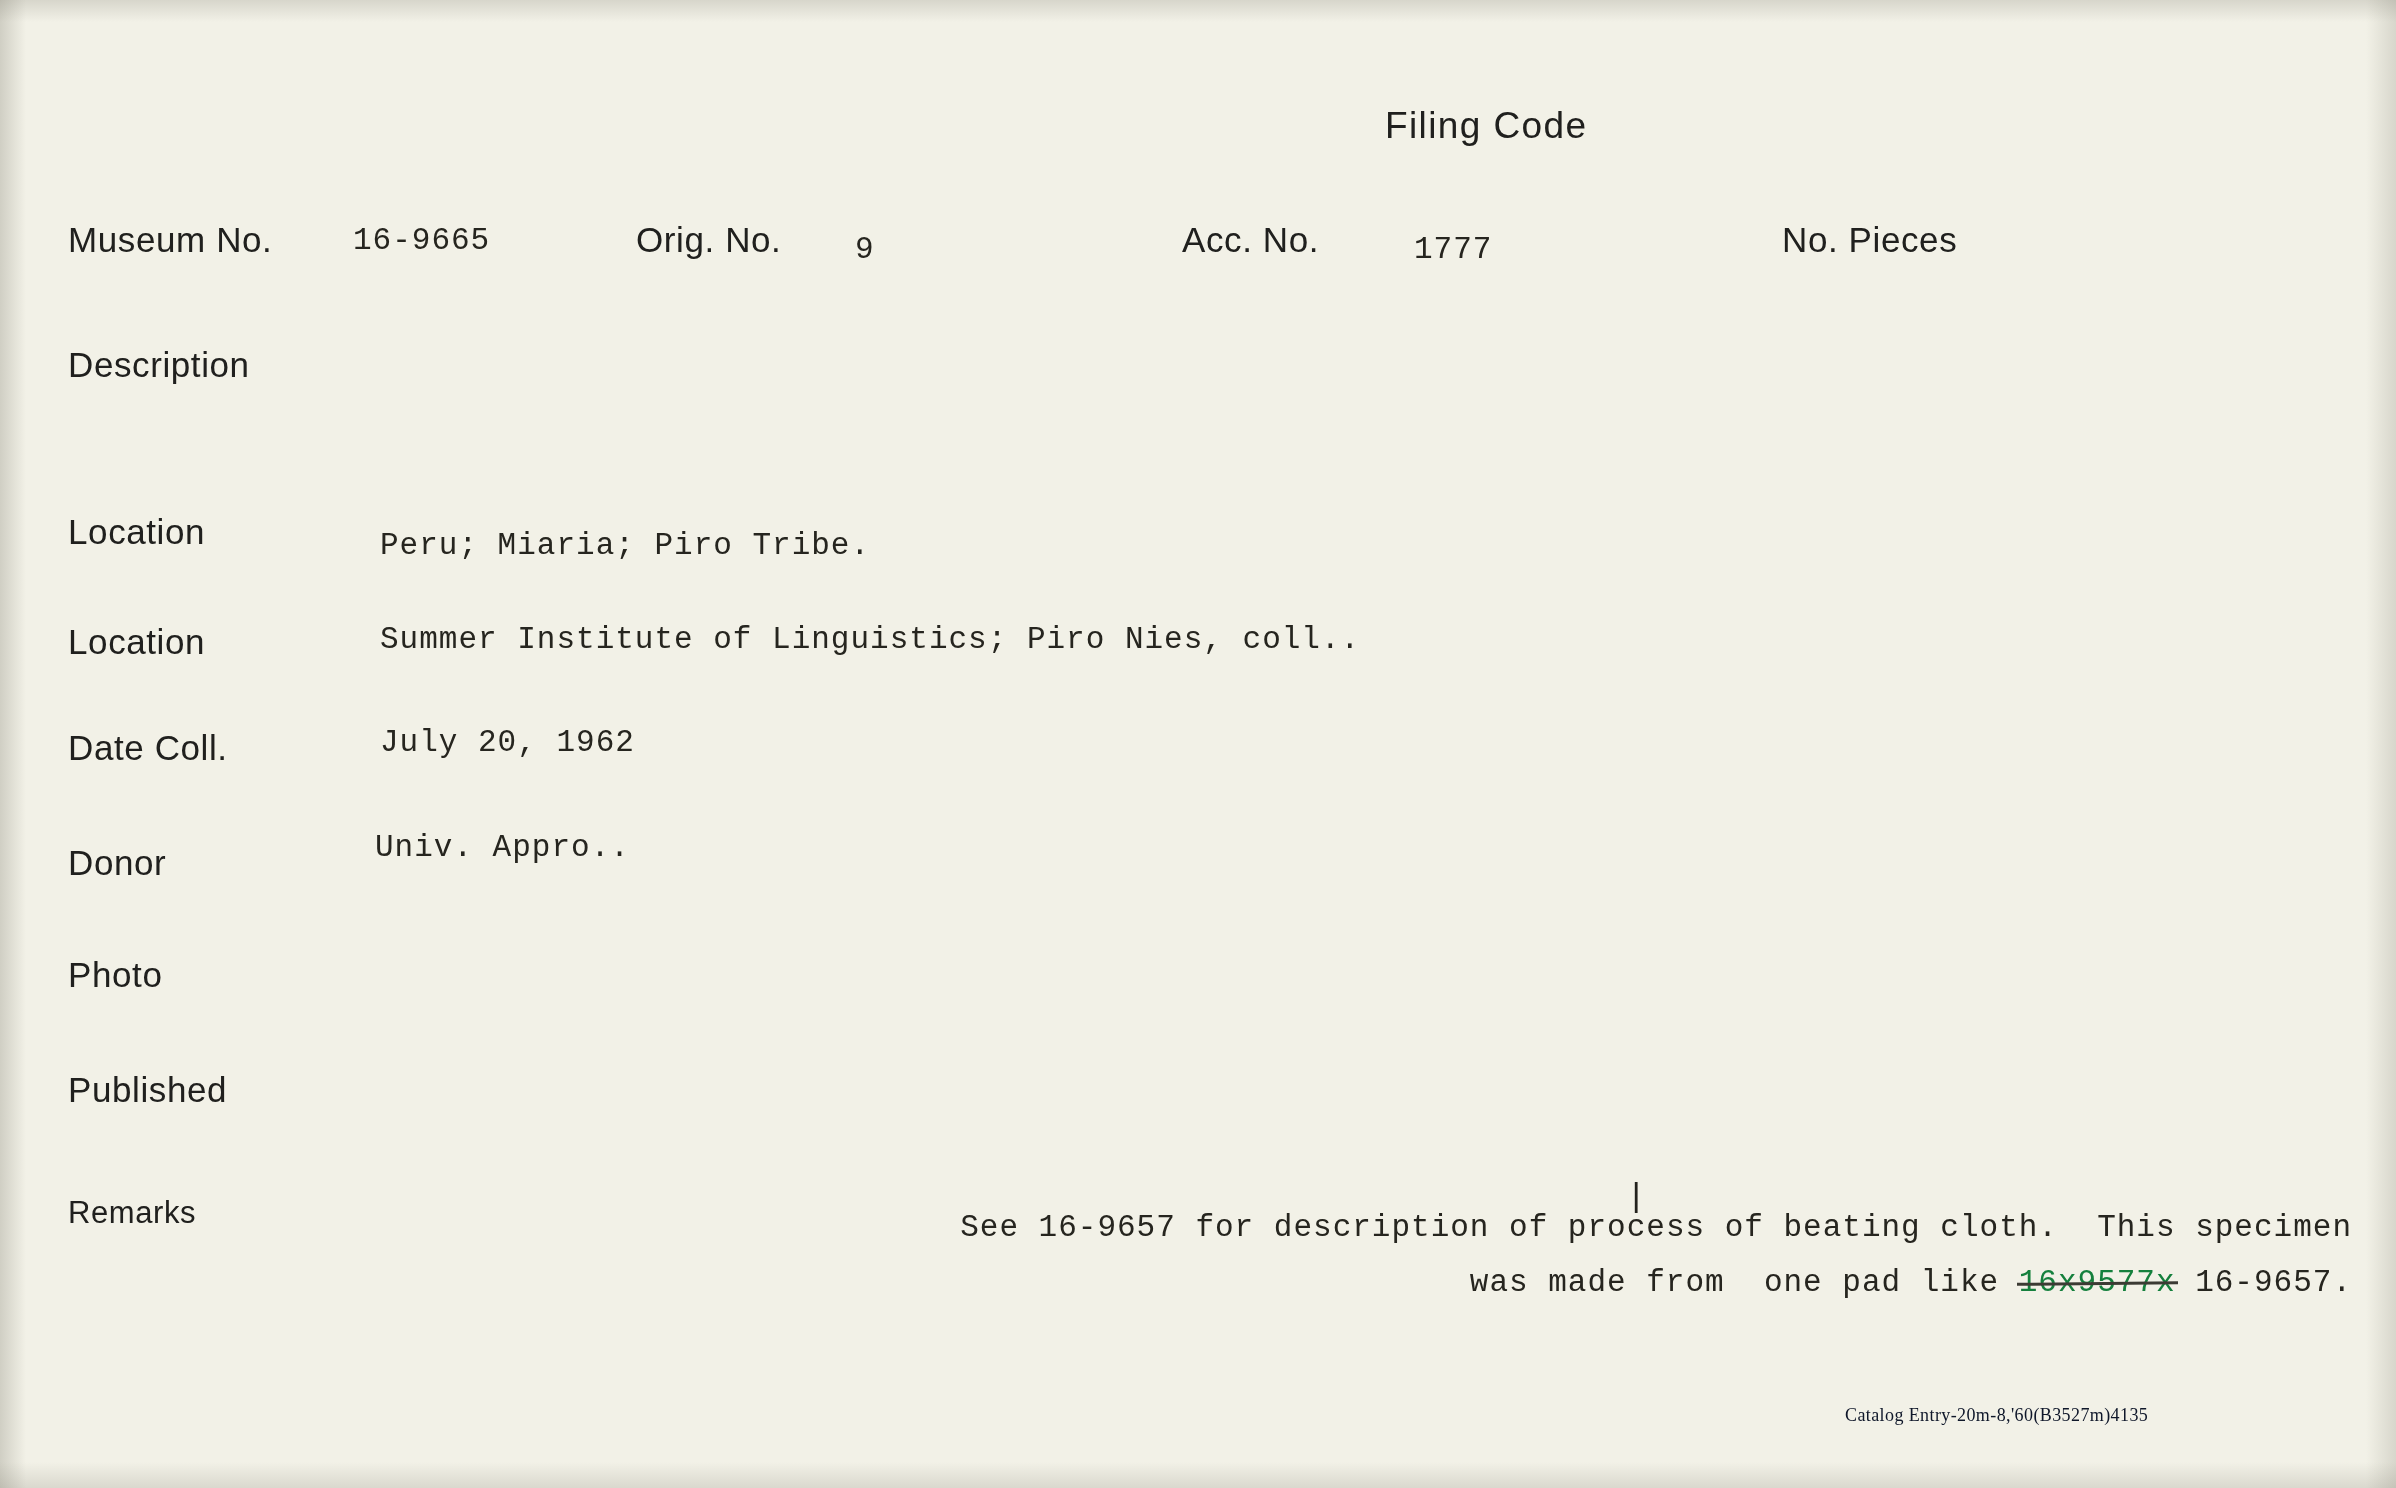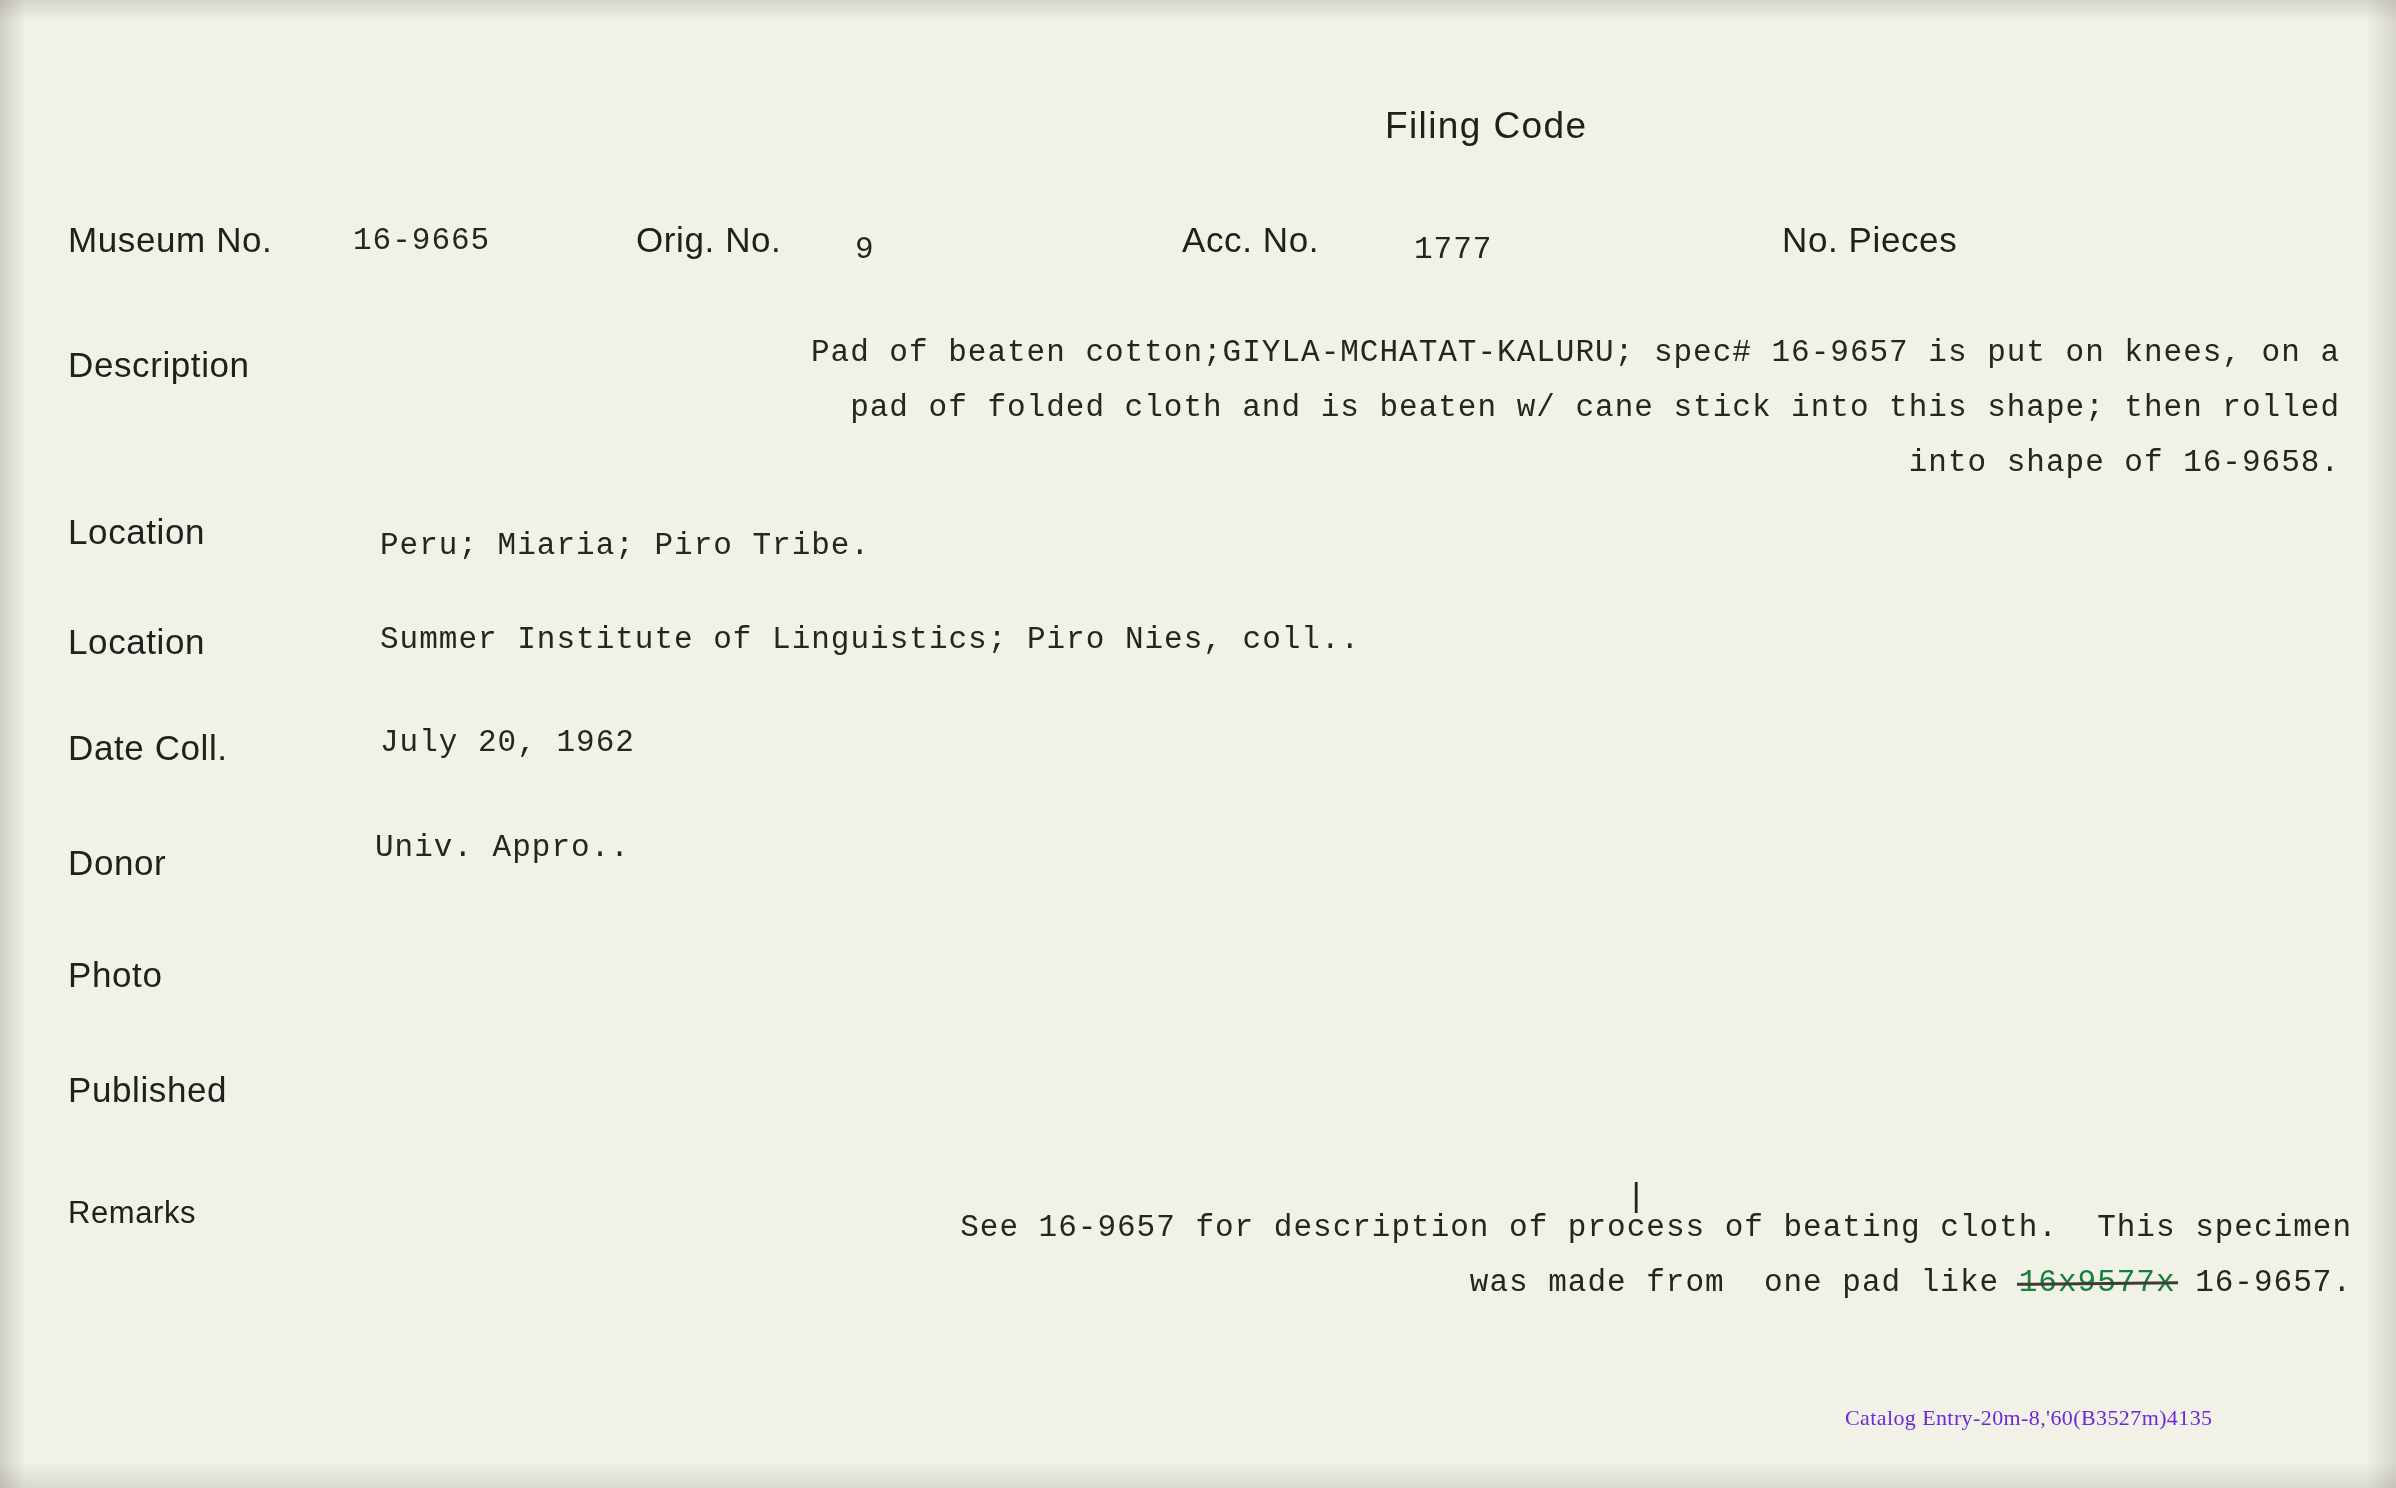--- a/index.html
+++ b/index.html
@@ -130,9 +130,6 @@
   <div class="label" id="lbl-no-pieces">No. Pieces</div>
 
   <div class="label" id="lbl-description">Description</div>
-  <div class="typed" id="val-description">Pad of beaten cotton;GIYLA-MCHATAT-KALURU; spec# 16-9657 is put on knees, on a
-pad of folded cloth and is beaten w/ cane stick into this shape; then rolled
-into shape of 16-9658.</div>
 
   <div class="label" id="lbl-location">Location</div>
   <div class="typed" id="val-location">Peru; Miaria; Piro Tribe.</div>

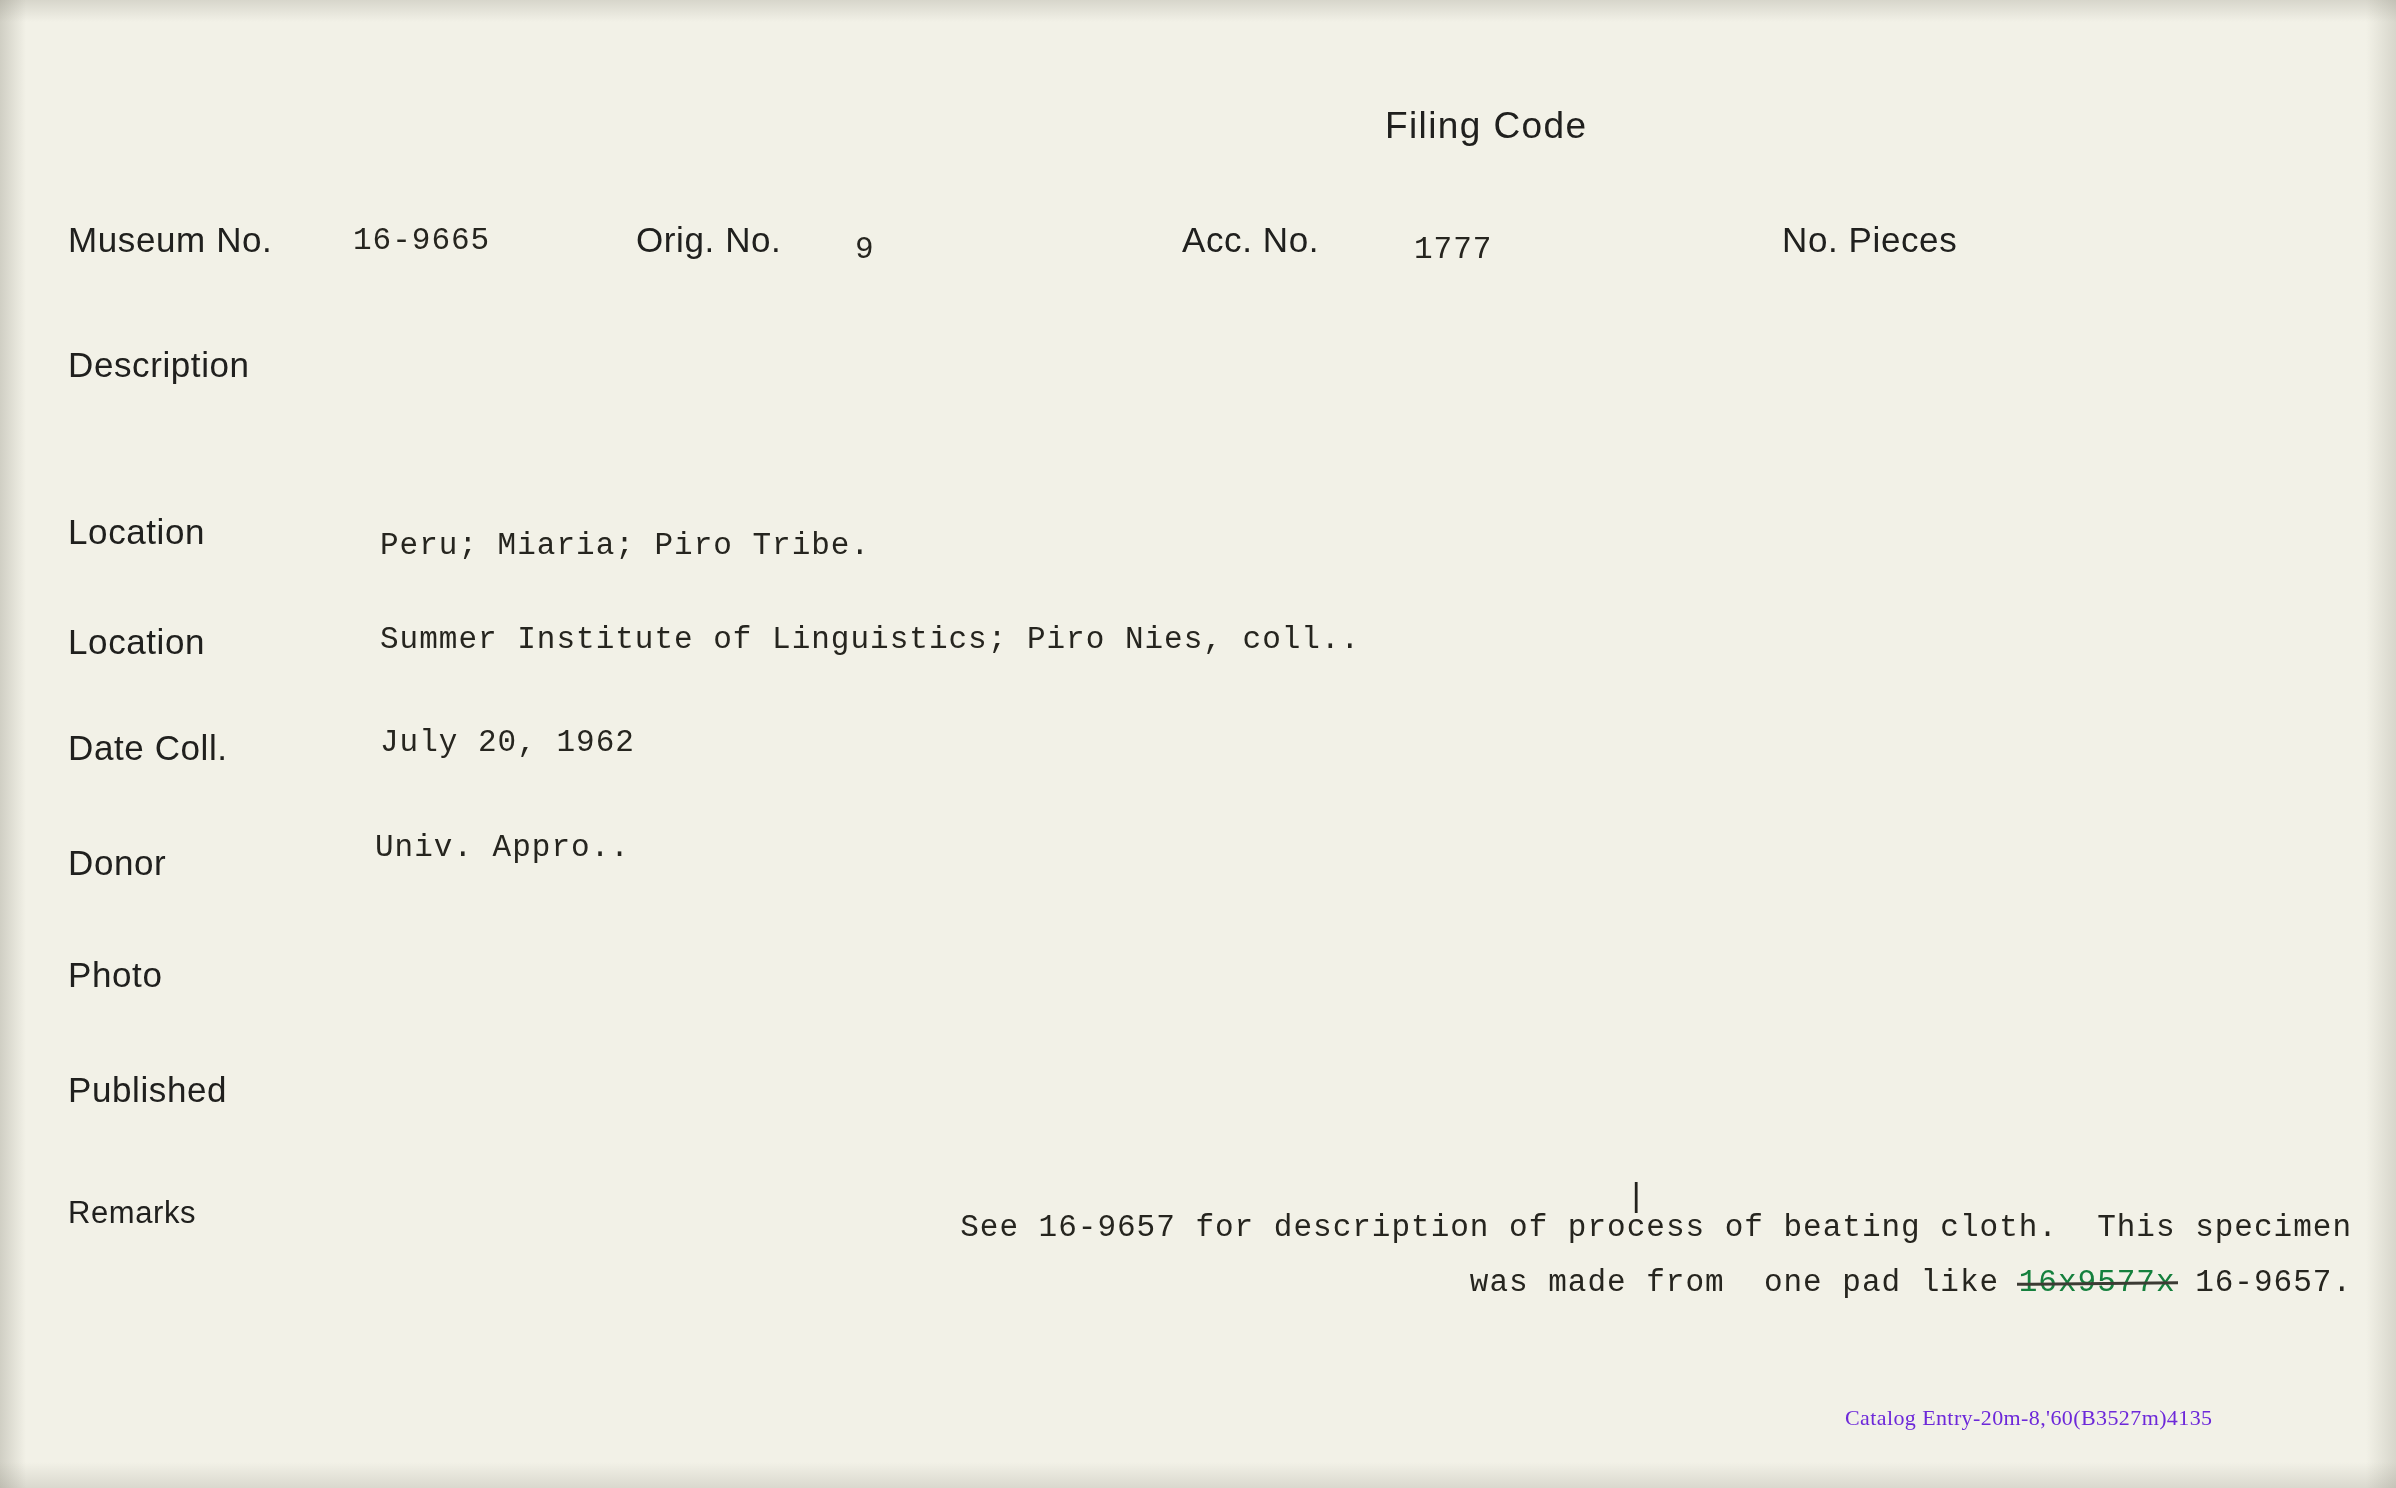--- a/index.html
+++ b/index.html
@@ -81,9 +81,9 @@
     position: absolute;
     left: 1845px;
     top: 1405px;
-    color: #6d28d9;
+    color: #0f172a;
     font-family: "Liberation Serif", serif;
-    font-size: 22px;
+    font-size: 18px;
     letter-spacing: 0.4px;
     white-space: pre;
     text-align: center;

